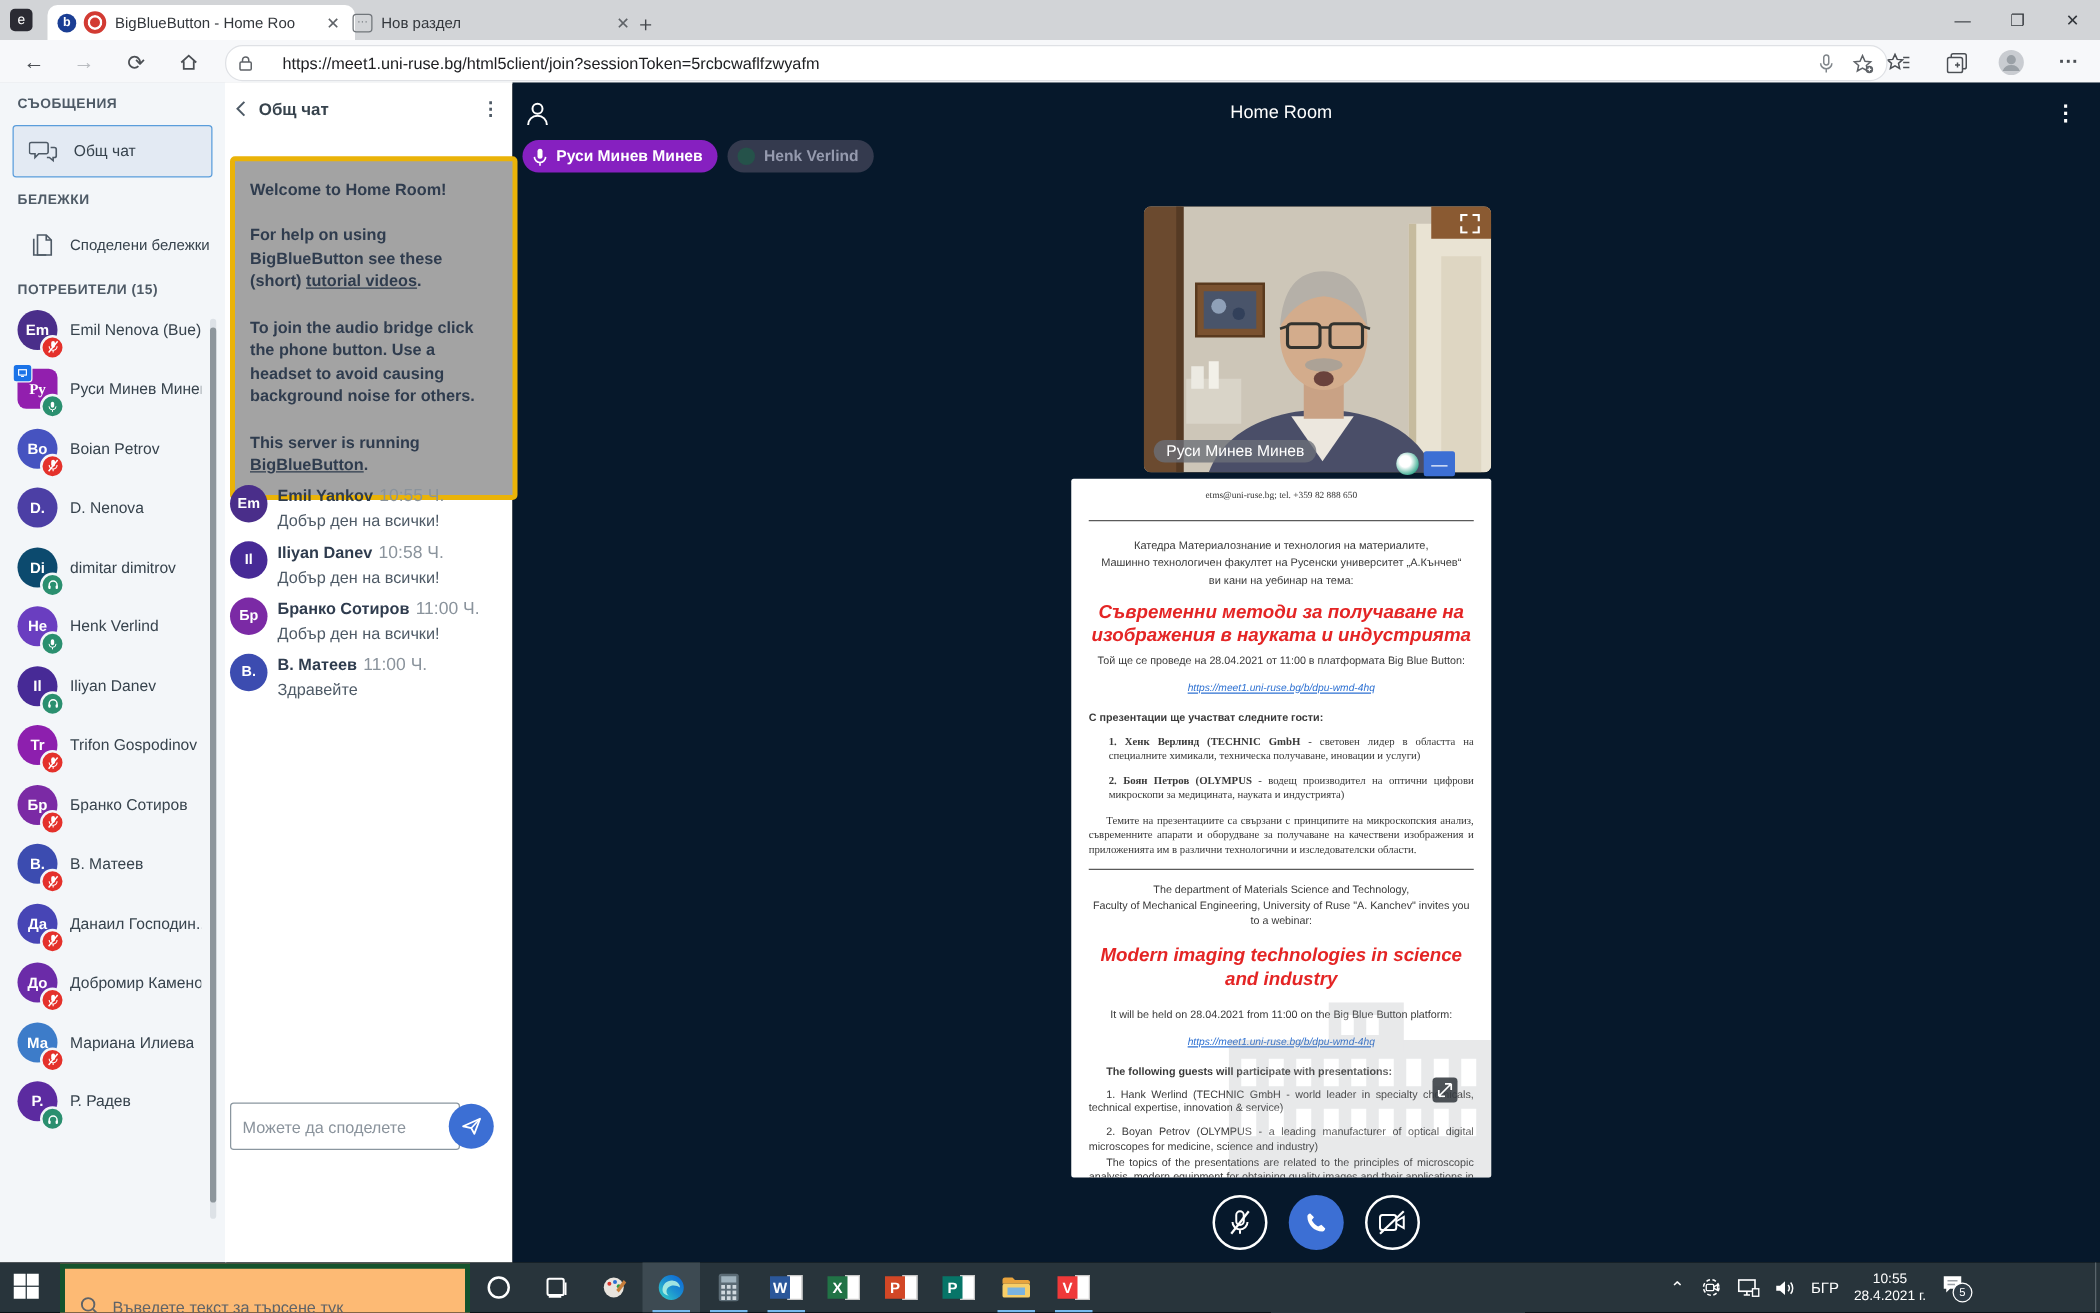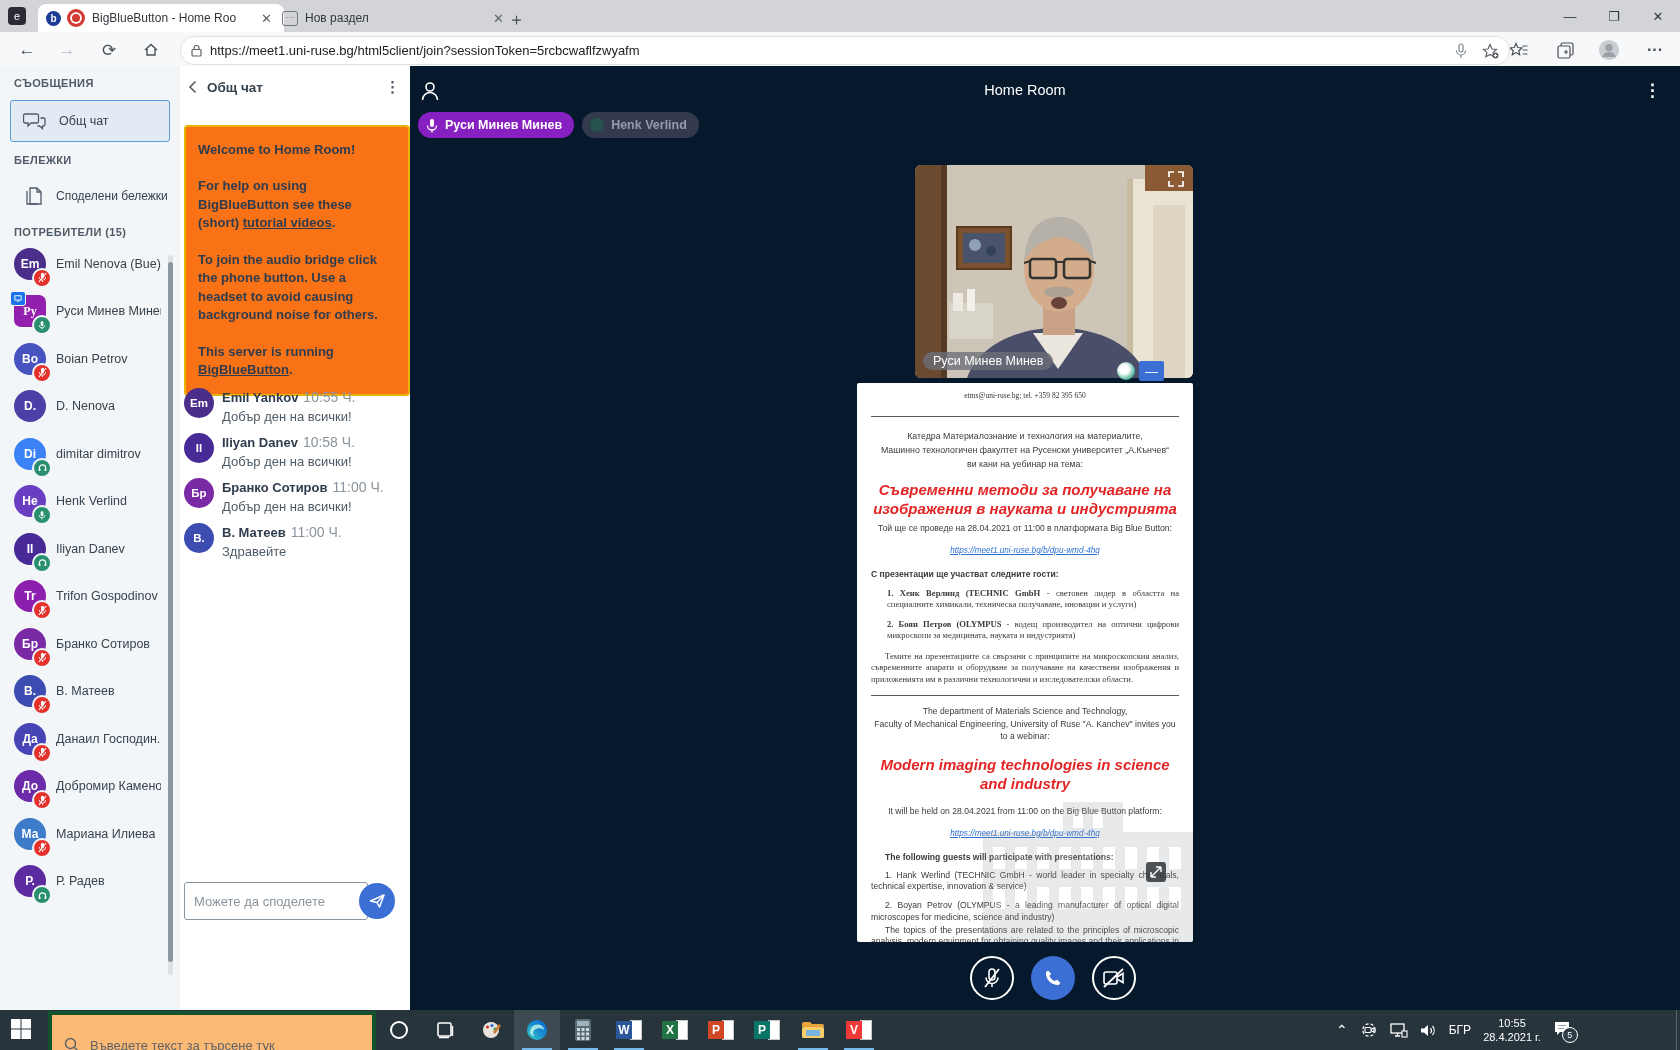--- a/index.html
+++ b/index.html
@@ -22,7 +22,7 @@
   #toolbar{left:0;top:32px;width:1680px;height:34px;background:#f7f8fa;border-bottom:1px solid #dadce0;}
   .navic{top:39px;width:22px;height:22px;color:#4b4f54;font-size:17px;display:flex;align-items:center;justify-content:center;}
   #urlbar{left:180px;top:36px;width:1308px;height:27px;background:#fff;border:1px solid #dfe1e5;border-radius:14px;display:flex;align-items:center;padding:0 10px;}
-  #urltext{font-size:13px;color:#202124;margin-left:8px;flex:1;}
+  #urltext{font-size:13px;color:#202124;margin-left:24px;flex:1;}
   .tbric{top:39px;width:22px;height:22px;display:flex;align-items:center;justify-content:center;color:#4b4f54;}
   
   #bg-left{left:0;top:66px;width:180px;height:944px;background:#f3f6f9;border-right:1px solid #dfe3e8;}

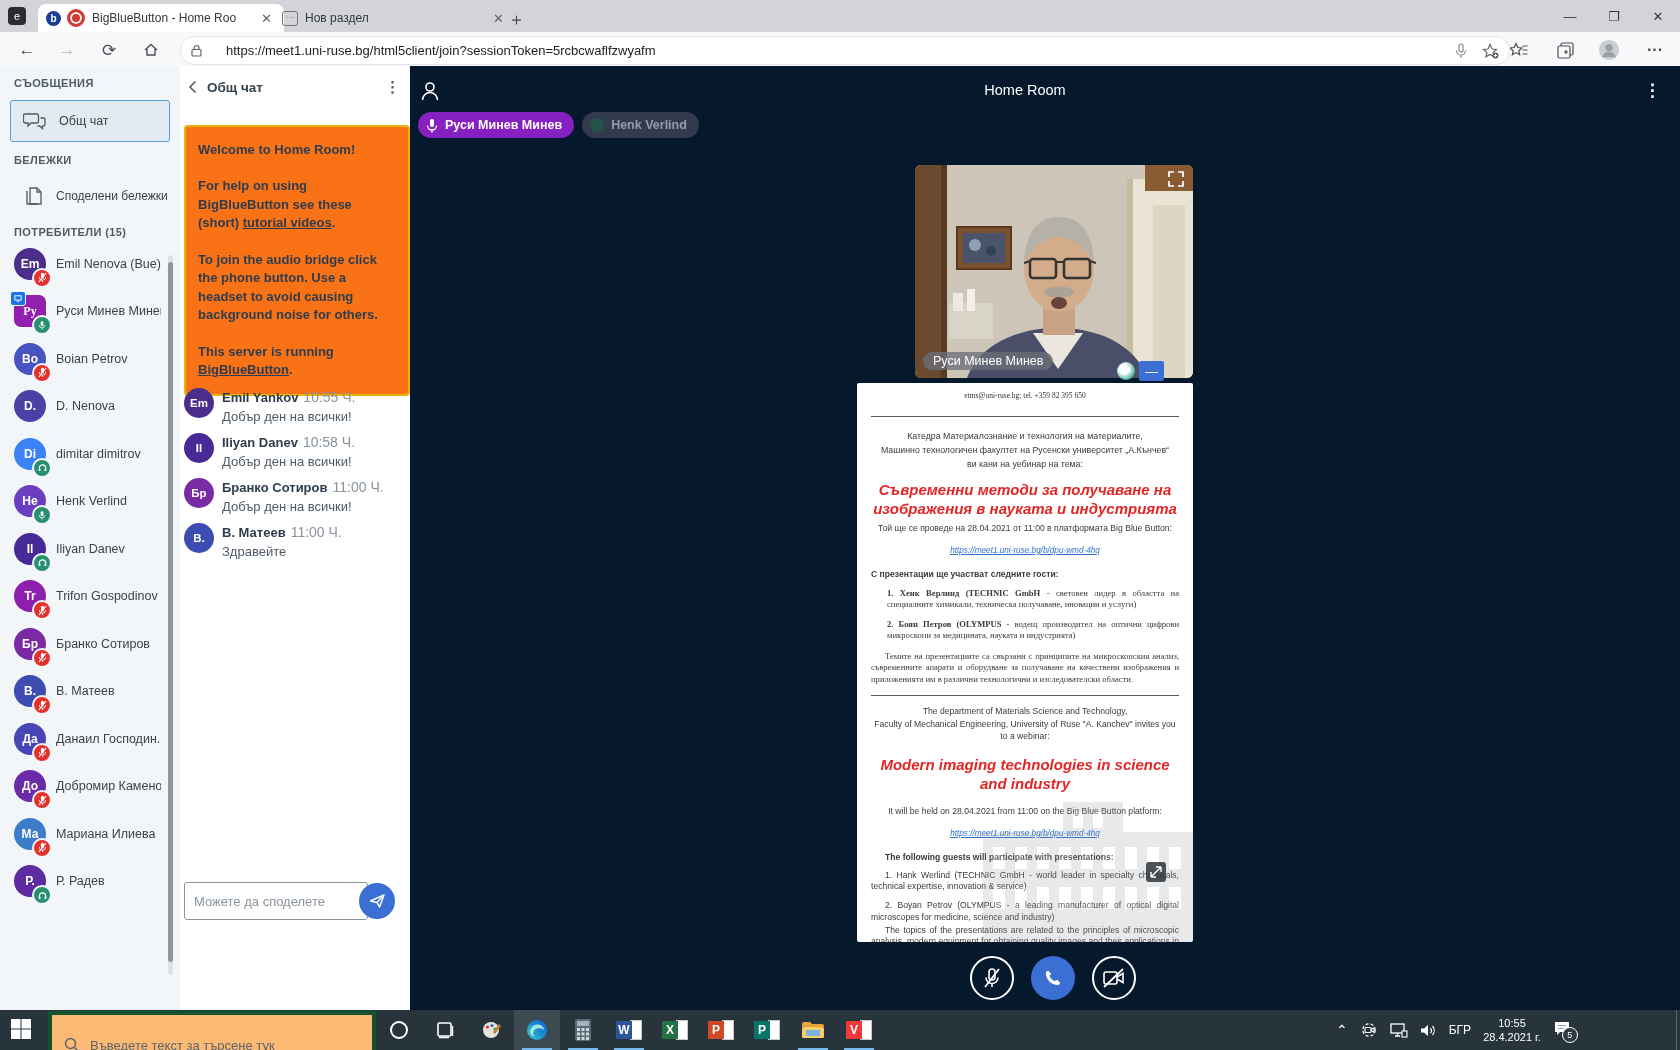--- a/index.html
+++ b/index.html
@@ -45,7 +45,7 @@
   #chathead{left:188px;top:74px;width:212px;height:26px;display:flex;align-items:center;}
   #chattitle{font-size:13.5px;font-weight:bold;color:#37434d;margin-left:10px;flex:1;}
   .kebab{color:#4e5a66;font-size:15px;font-weight:bold;letter-spacing:0;}
-  #welcome{left:184px;top:125px;width:198px;background:#f97316;border:2px solid #eab308;border-radius:4px;padding:14px 12px;font-size:13px;font-weight:bold;color:#2f3c4e;line-height:1.42;}
+  #welcome{left:184px;top:125px;width:198px;background:#a3a3a3;border:4px solid #eab308;border-radius:4px;padding:14px 12px;font-size:13px;font-weight:bold;color:#2f3c4e;line-height:1.42;}
   #welcome p{margin:0 0 18px 0;} #welcome p:last-child{margin-bottom:0;}
   #welcome a{color:#2f3c4e;text-decoration:underline;}
   #msglist{left:184px;top:388px;width:220px;}

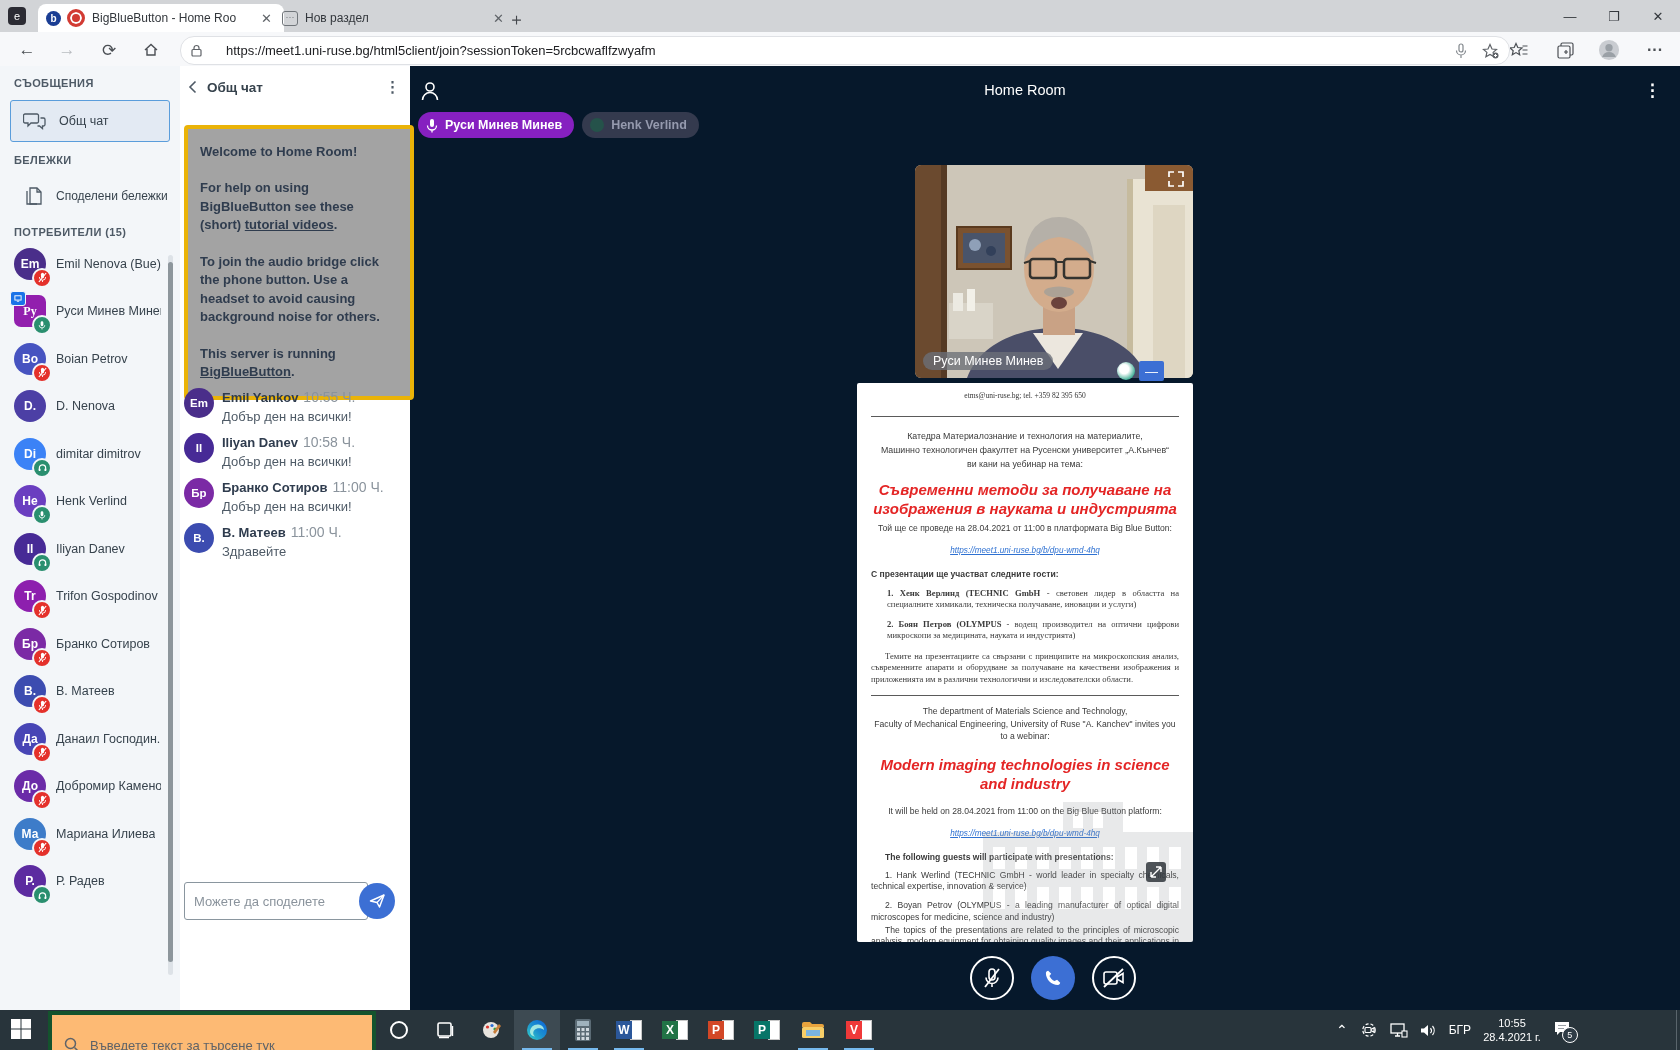--- a/index.html
+++ b/index.html
@@ -456,7 +456,7 @@
 
   <div class="abs" id="doc">
     <div class="inner">
-      <div class="c contact">etms@uni-ruse.bg; tel. +359 82 395 650</div>
+      <div class="c contact">etms@uni-ruse.bg; tel. +359 82 888 650</div>
       <hr class="dochr">
       <div class="c bgl" style="margin-top:14px">Катедра Материалознание и технология на материалите,</div>
       <div class="c bgl">Машинно технологичен факултет на Русенски университет „А.Кънчев“</div>

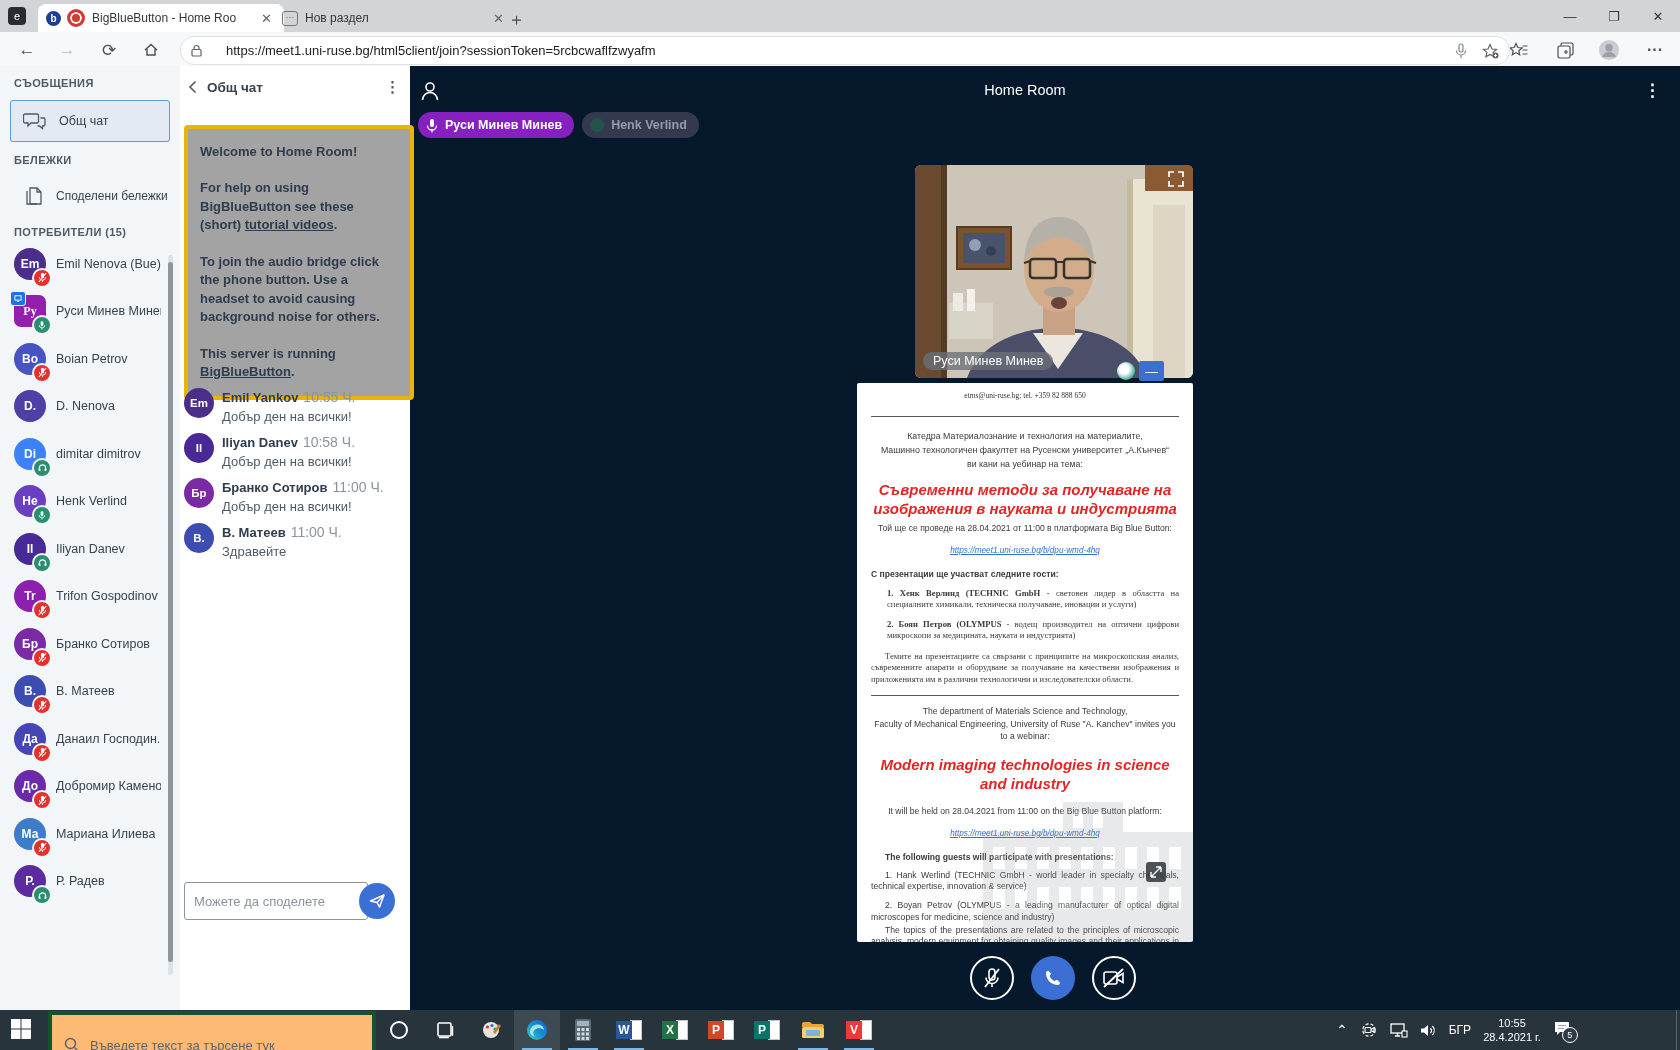--- a/index.html
+++ b/index.html
@@ -239,7 +239,7 @@
         <span class="uname">D. Nenova</span>
       </div>
       <div class="urow">
-        <div class="uav" style="background: #3b82f6;">Di<span class="badge" style="background: rgb(42, 143, 111);">
+        <div class="uav" style="background: #0c4a6e;">Di<span class="badge" style="background: rgb(42, 143, 111);">
             <svg width="9" height="9" viewBox="0 0 10 10">
               <path d="M1.5 8V5.5a3.5 3.5 0 0 1 7 0V8" fill="none" stroke="#fff" stroke-width="1.3"></path>
               <rect x="0.8" y="6" width="2" height="3" rx="0.8" fill="#fff"></rect>

